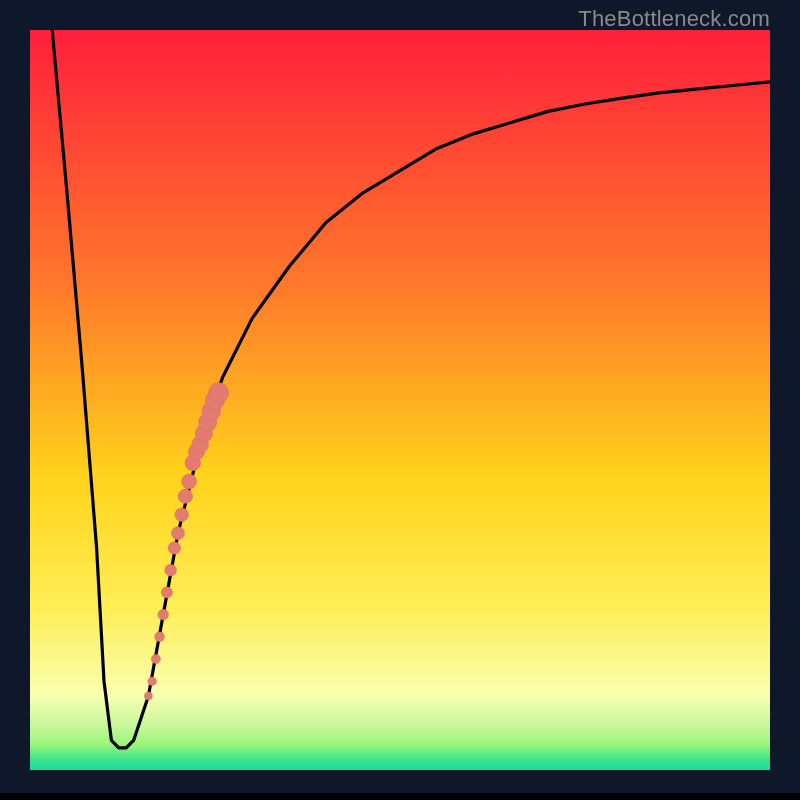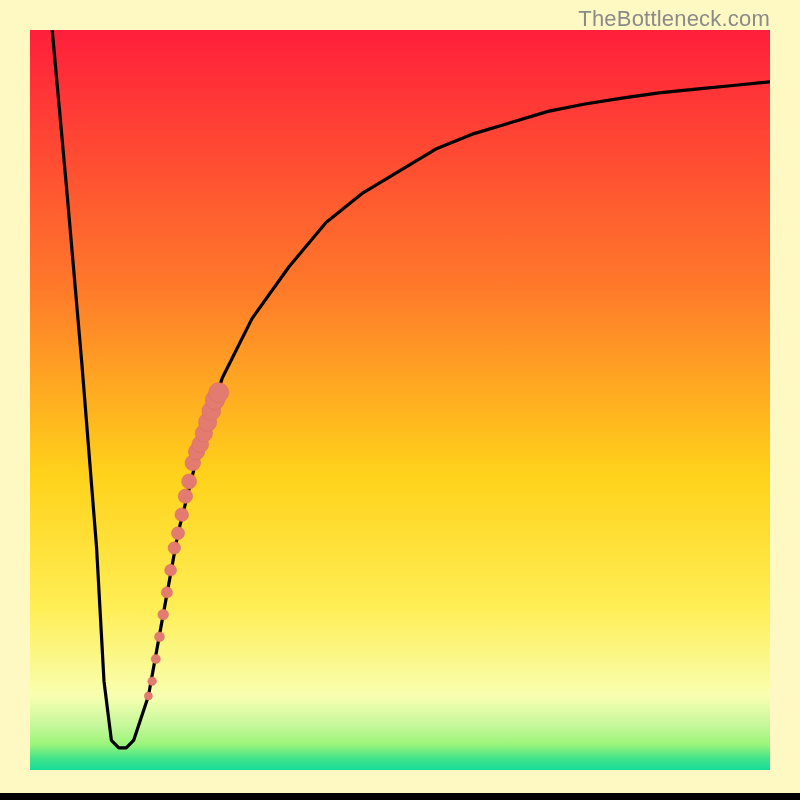--- a/index.html
+++ b/index.html
@@ -14,7 +14,7 @@
     position: relative;
     width: 800px;
     height: 793px;
-    background: #fef9c3;
+    background: #0f172a;
   }
   .plot-area {
     position: absolute;

